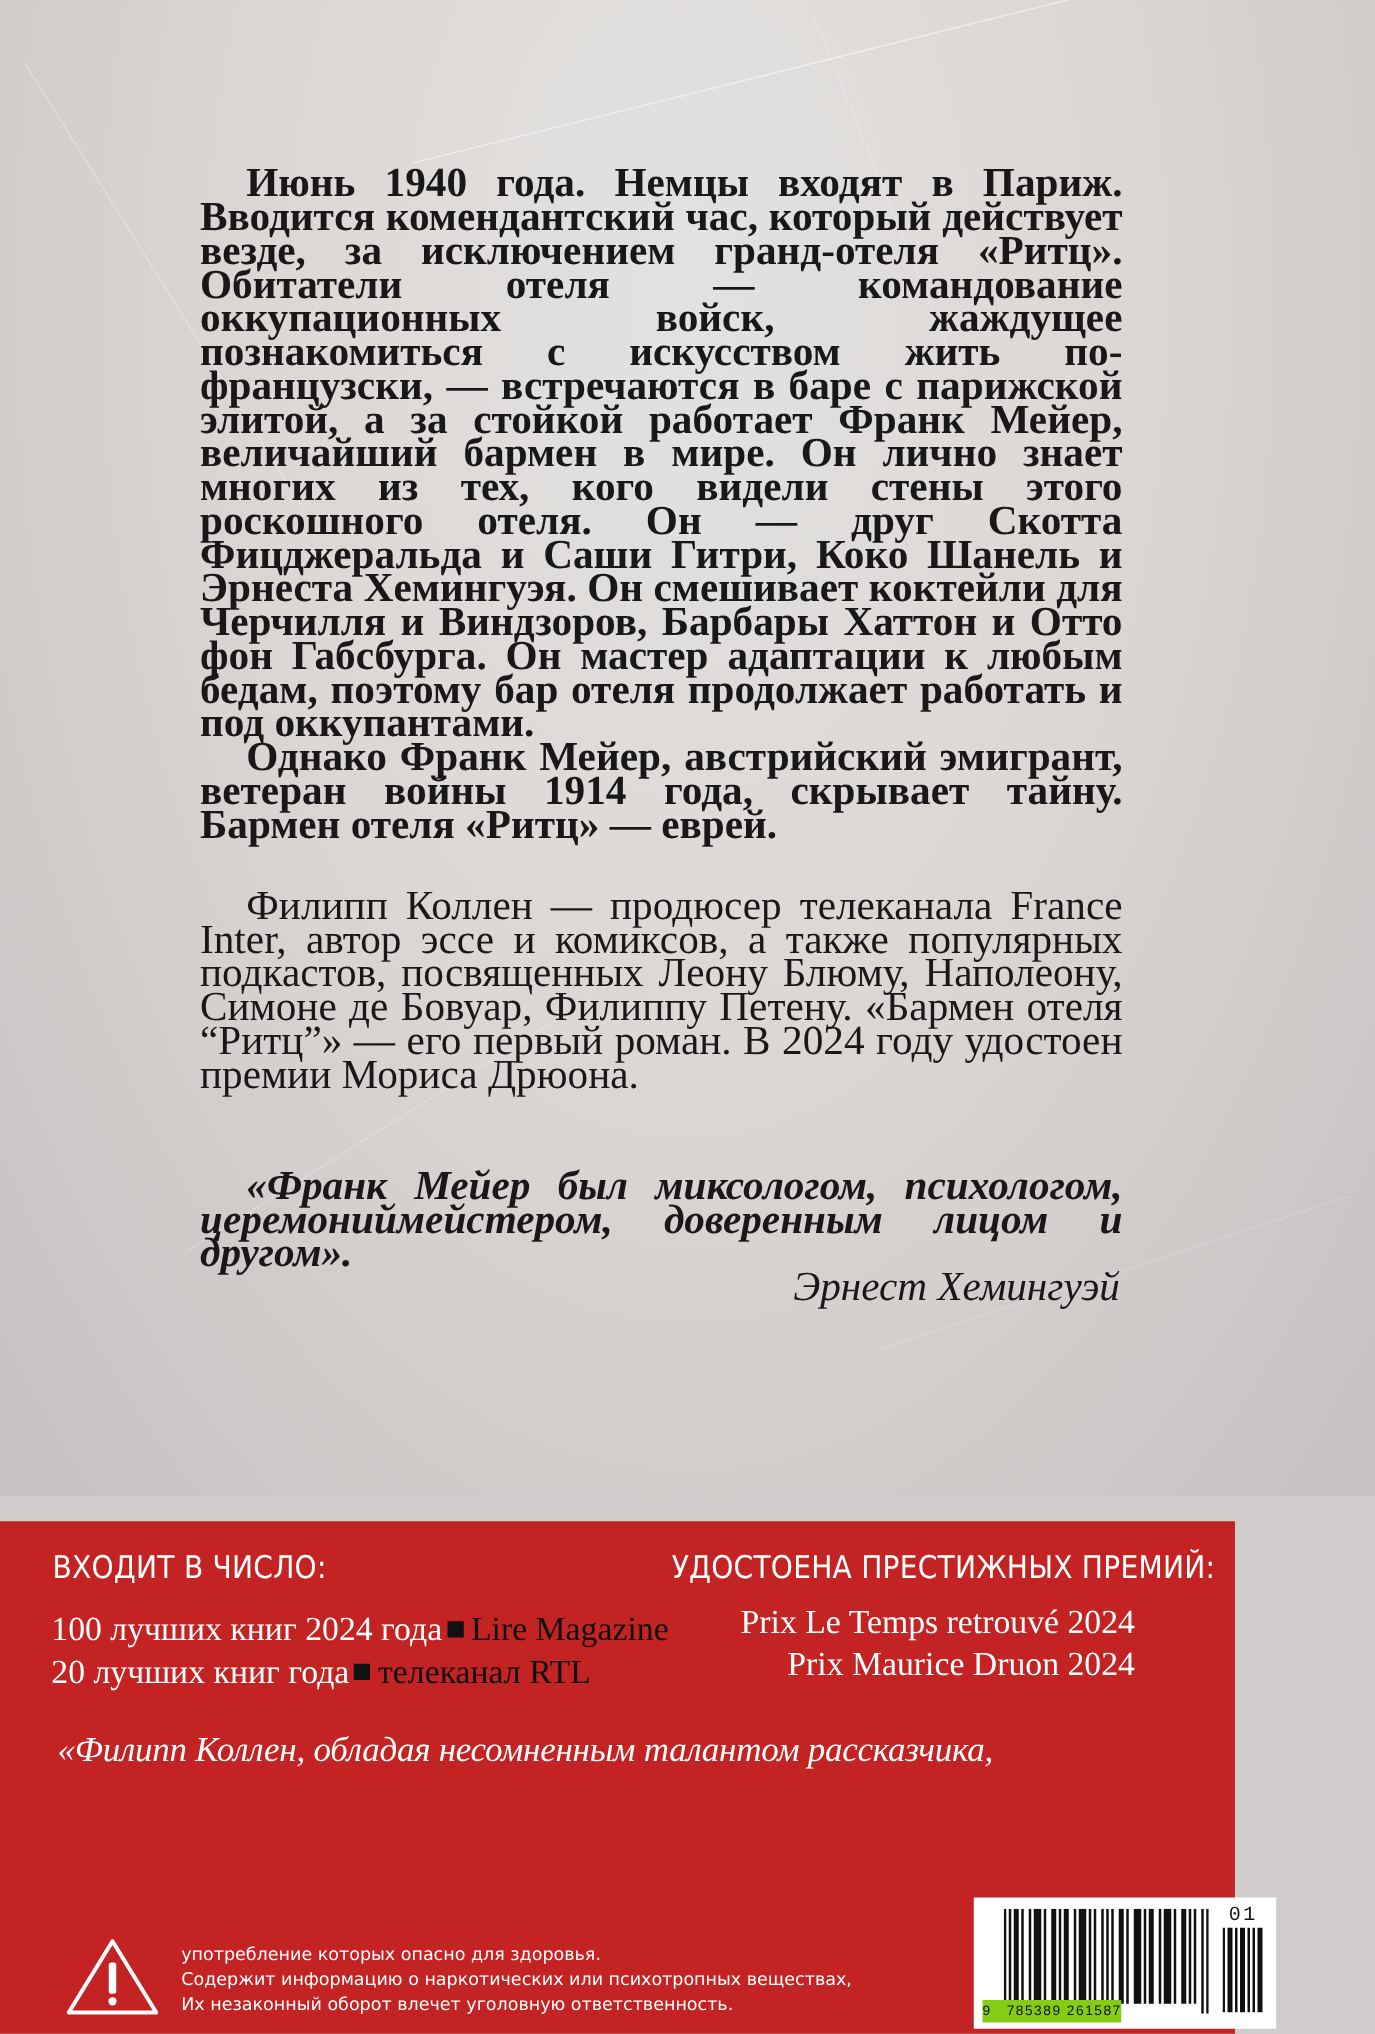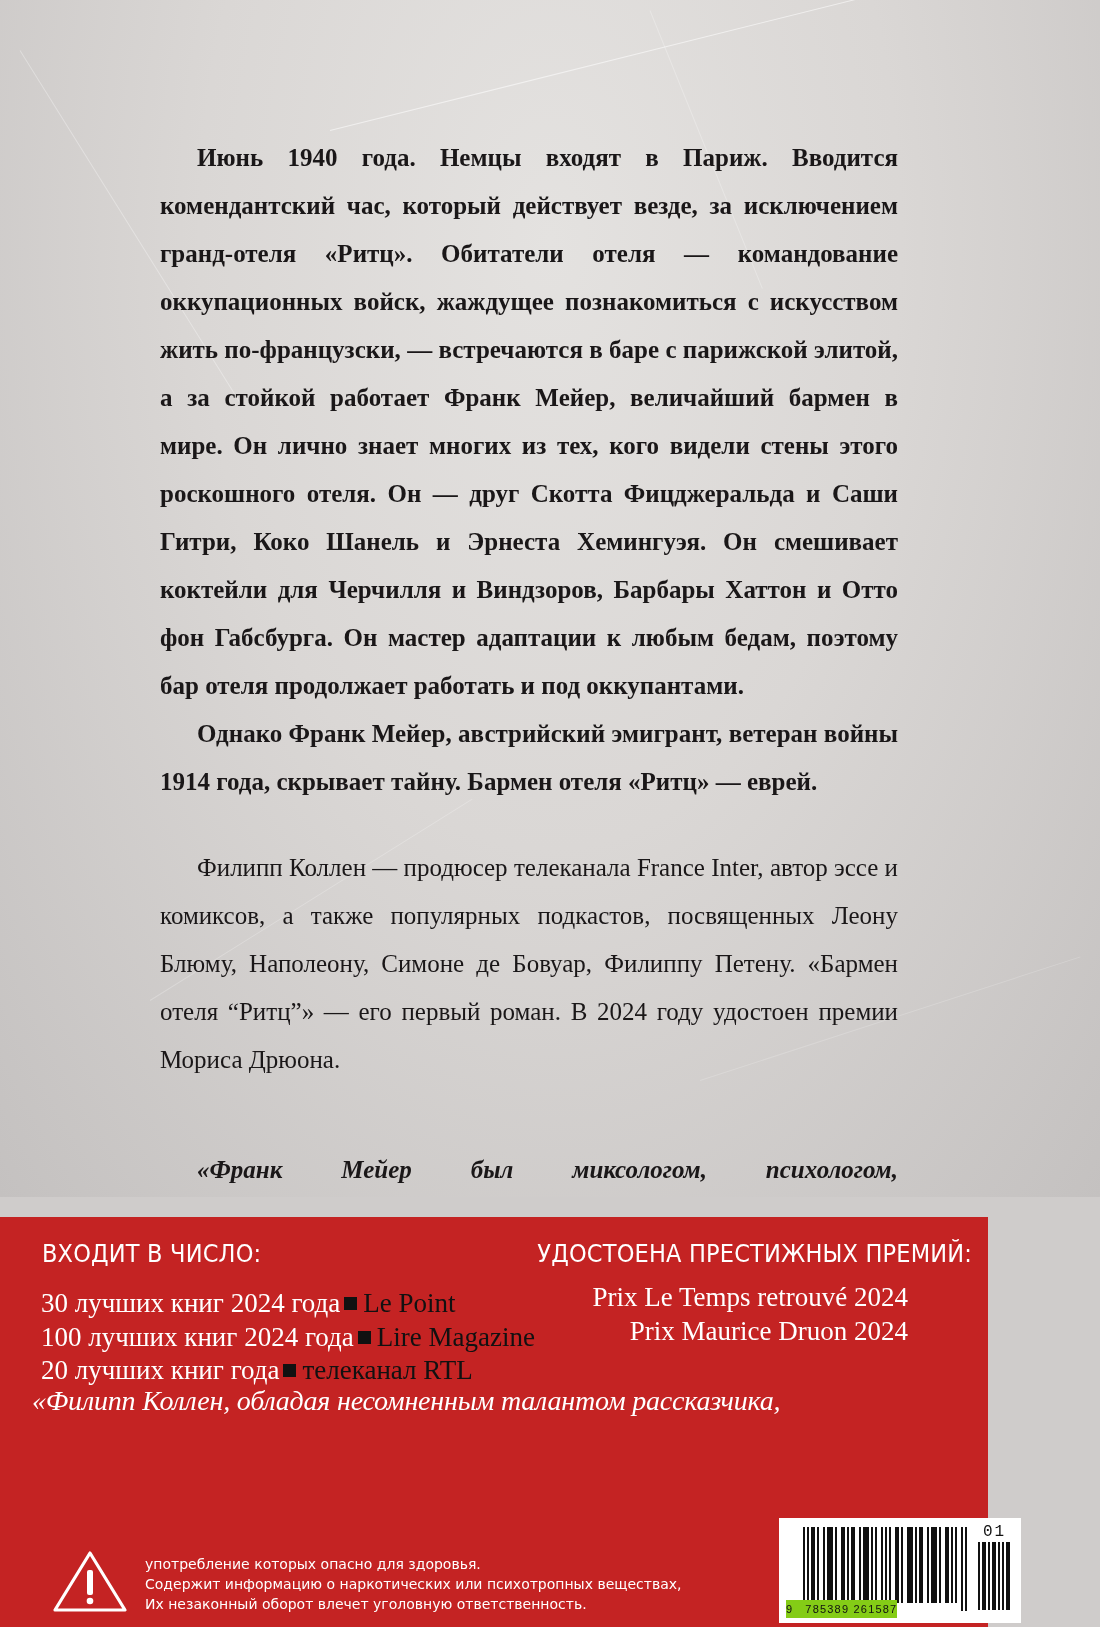--- a/index.html
+++ b/index.html
@@ -21,7 +21,7 @@
     }
     .body-text {
       position: absolute; left: 160px; top: 134px; width: 738px;
-      color: #1a1718; font-size: 25px; line-height: 48px;
+      color: #1a1718; font-size: 33px; line-height: 27px;
       text-align: justify; hyphens: manual;
     }
     .body-text p { margin: 0; text-indent: 37px; }

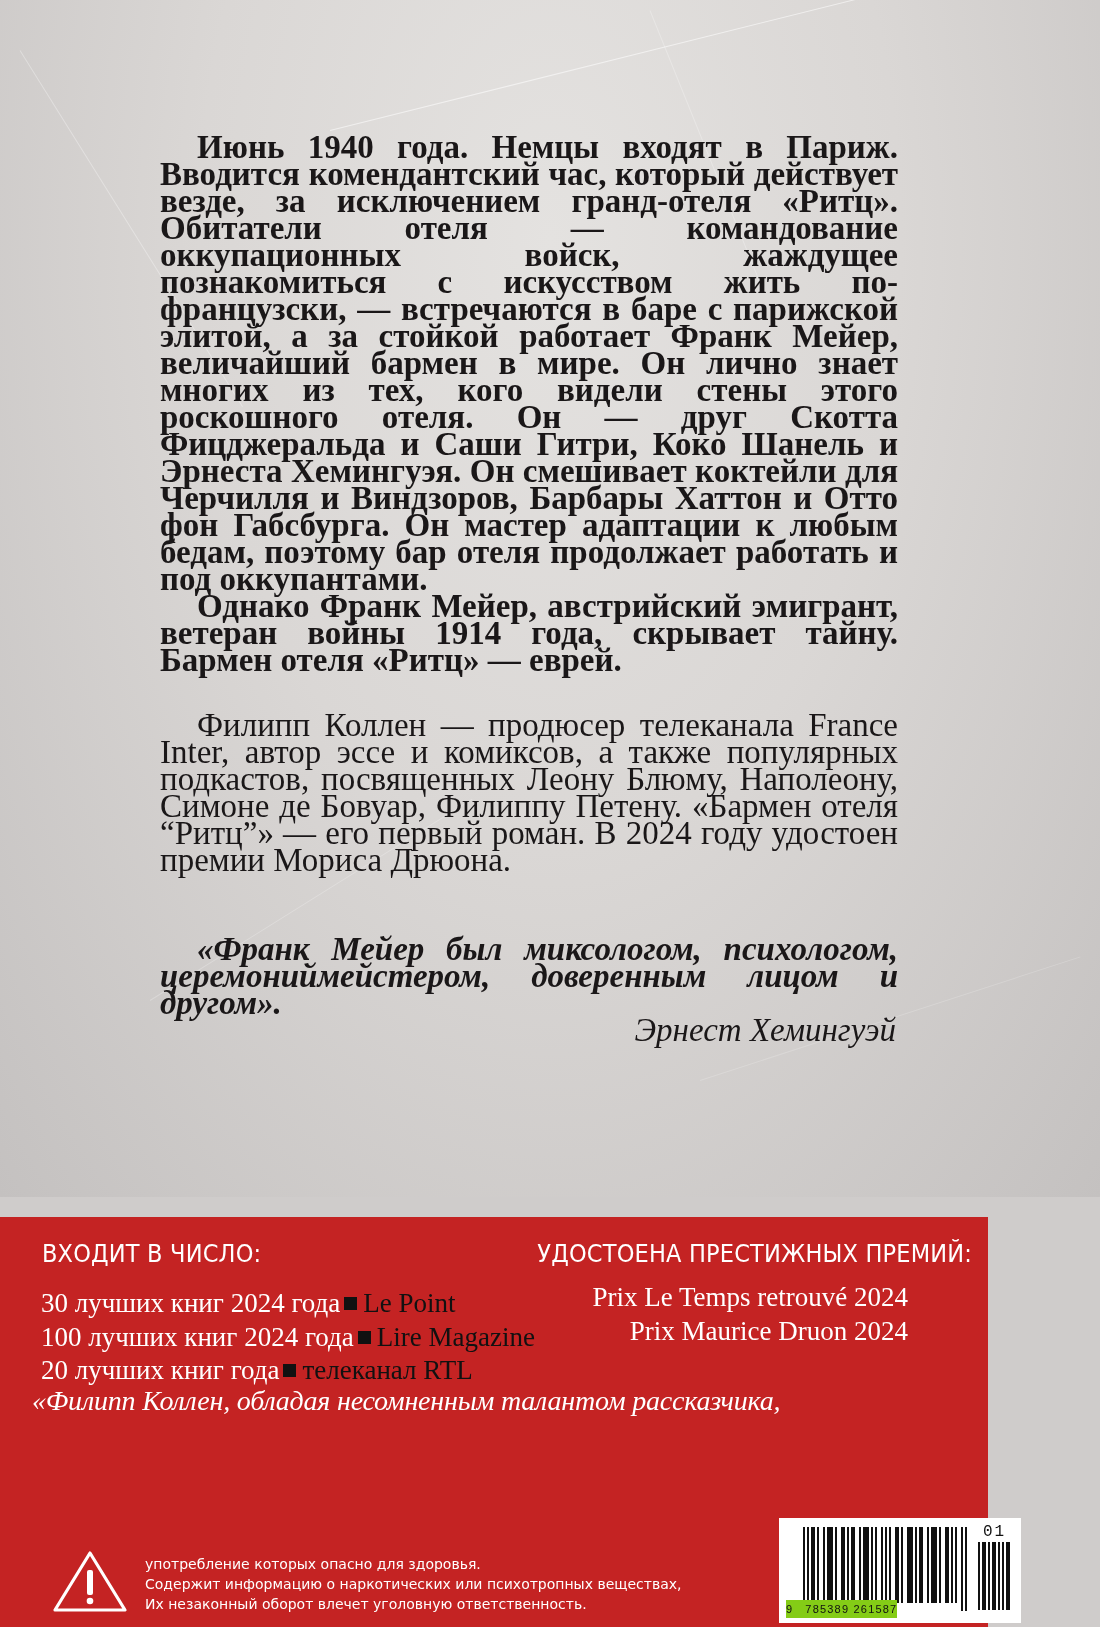--- a/index.html
+++ b/index.html
@@ -113,9 +113,6 @@
 
   <div class="list-left">
     <div class="row">
-      <span>30 лучших книг 2024 года</span><span class="sq"></span><span class="src">Le Point</span>
-    </div>
-    <div class="row">
       <span>100 лучших книг 2024 года</span><span class="sq"></span><span class="src">Lire Magazine</span>
     </div>
     <div class="row">

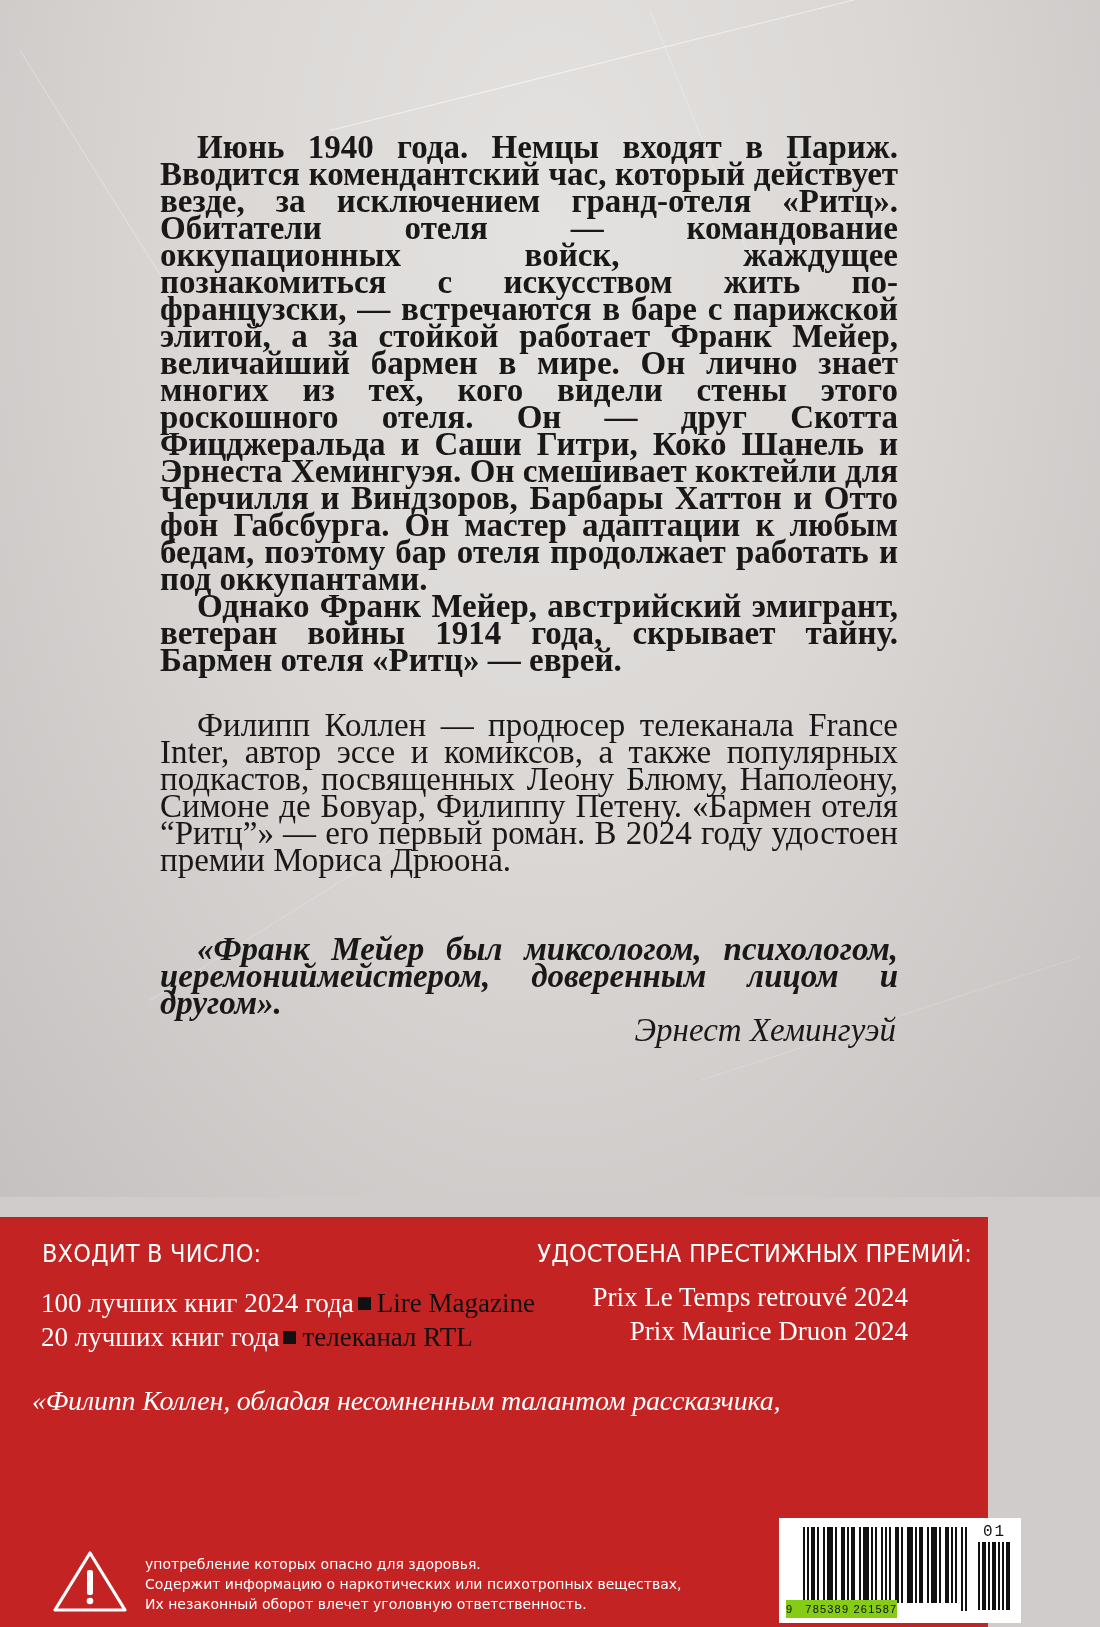--- a/index.html
+++ b/index.html
@@ -56,7 +56,7 @@
       position: absolute; right: 80px; top: 64px; font-size: 27px; line-height: 33.5px; text-align: right;
     }
     .review {
-      position: absolute; left: 32px; top: 165px; width: 1000px;
+      position: absolute; left: 46px; top: 165px; width: 1000px;
       font-style: italic; font-size: 28px; line-height: 37px; color: #fff;
       letter-spacing: -0.2px;
     }

